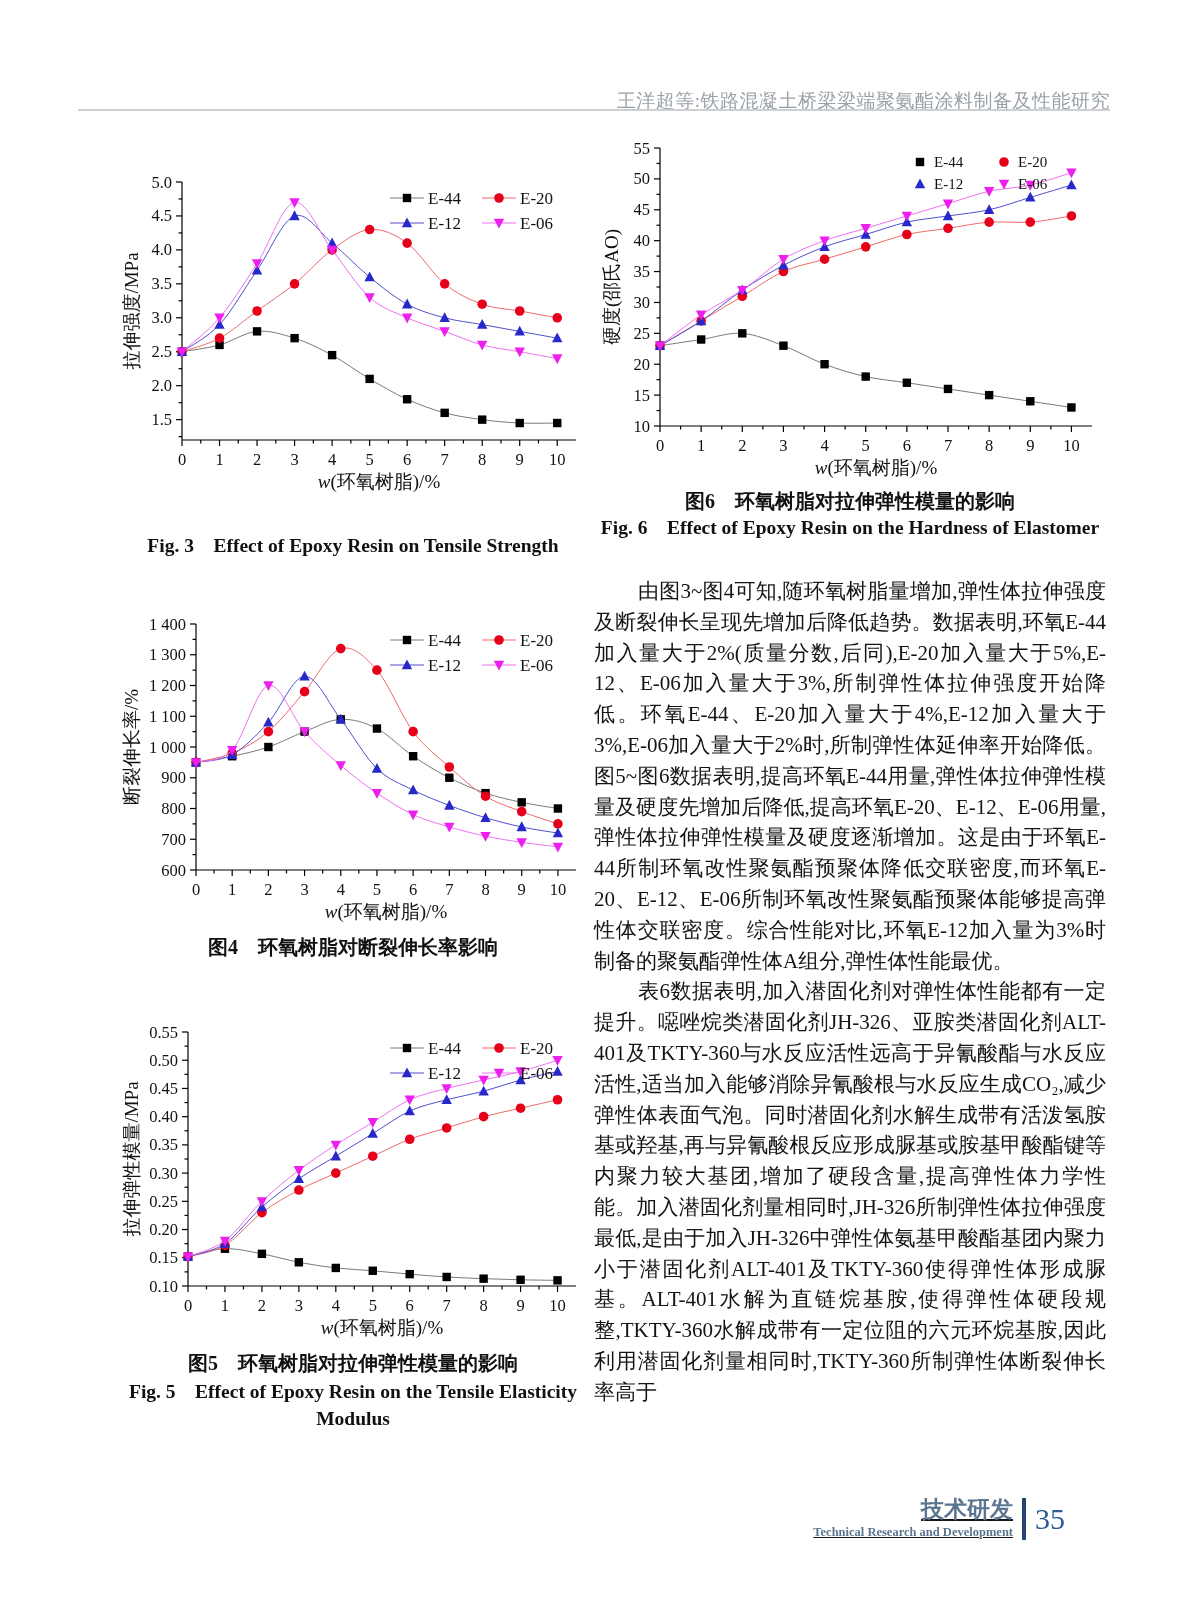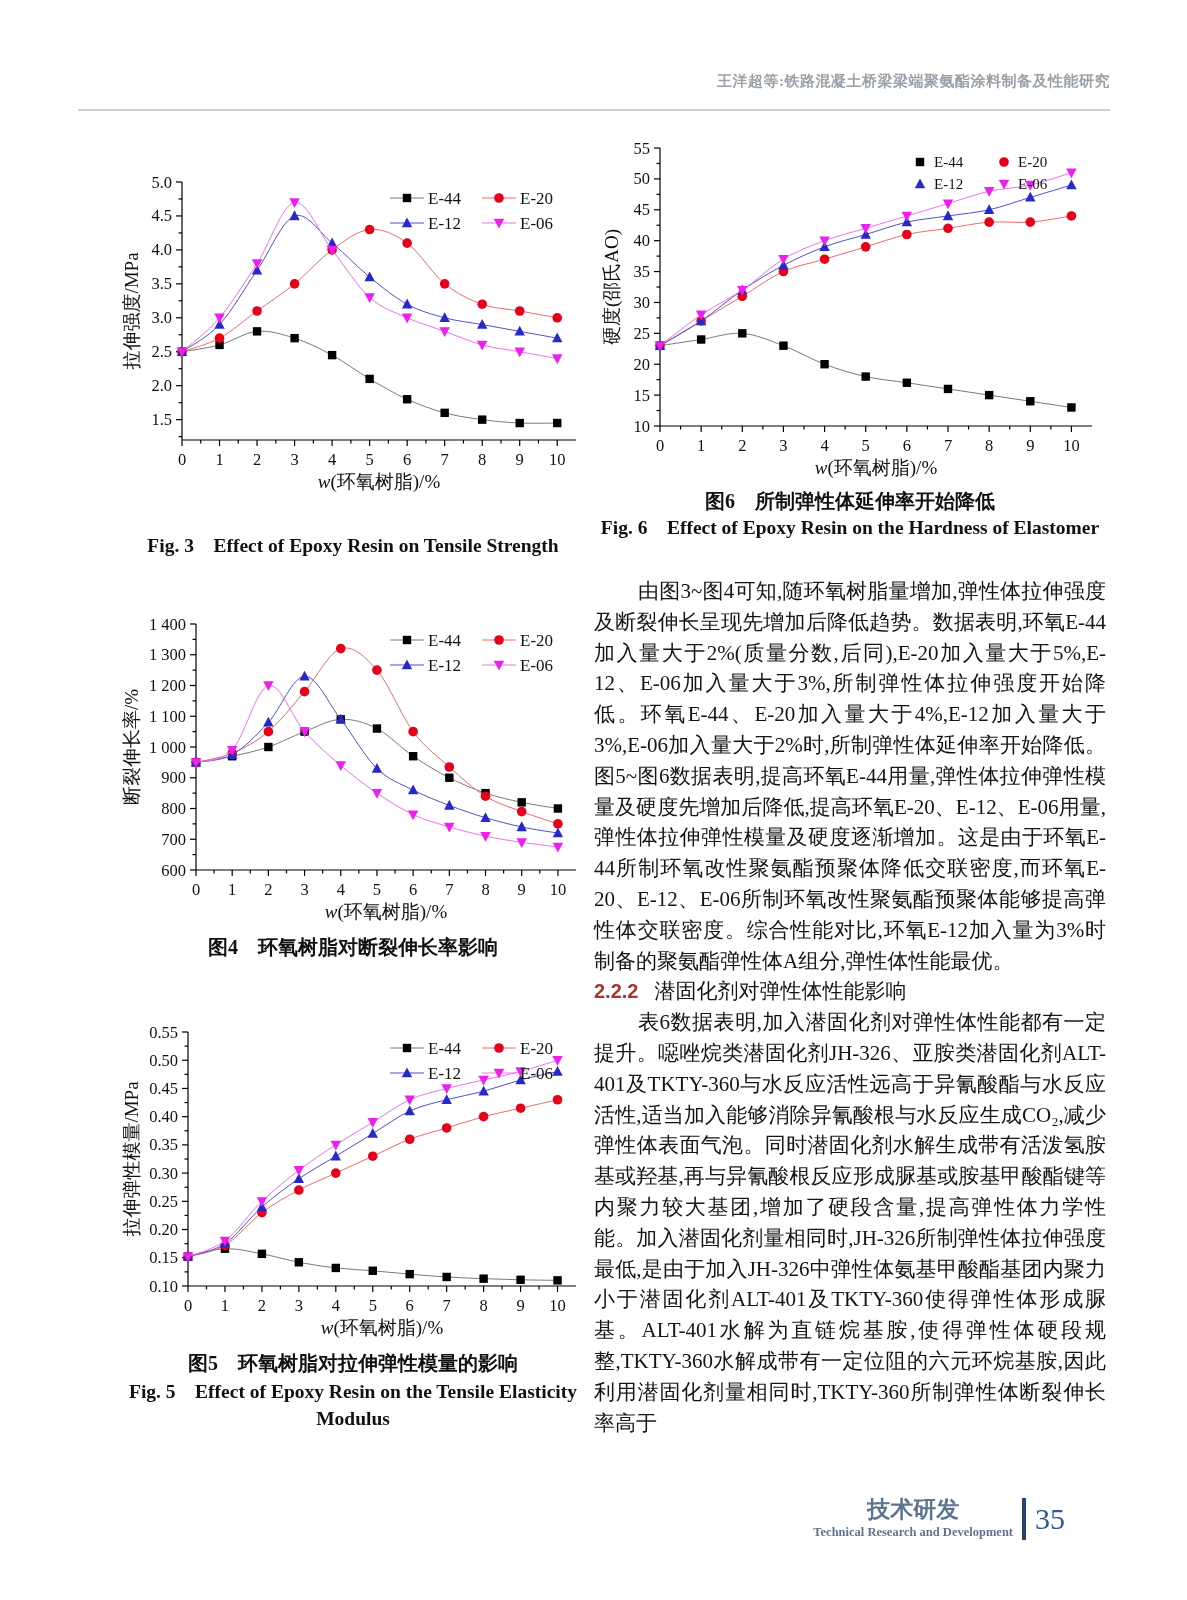--- a/index.html
+++ b/index.html
@@ -6,7 +6,7 @@
   .page{position:relative;width:1187px;height:1600px;margin:0 auto;background:#ffffff;
         font-family:"Liberation Serif","DejaVu Serif",serif;color:#151515;overflow:hidden;}
 
-  .header-title{position:absolute;top:72px;right:77px;font-size:15px;color:#9aa2a9;letter-spacing:.5px;font-weight:bold;}
+  .header-title{position:absolute;top:88px;right:77px;font-size:19px;color:#9aa2a9;letter-spacing:.5px;}
   .header-rule{position:absolute;top:109px;left:78px;width:1032px;border-top:2px solid #ccd0d4;}
 
   .intro-line{position:absolute;left:120px;top:126px;font-size:21.5px;color:#141414;}

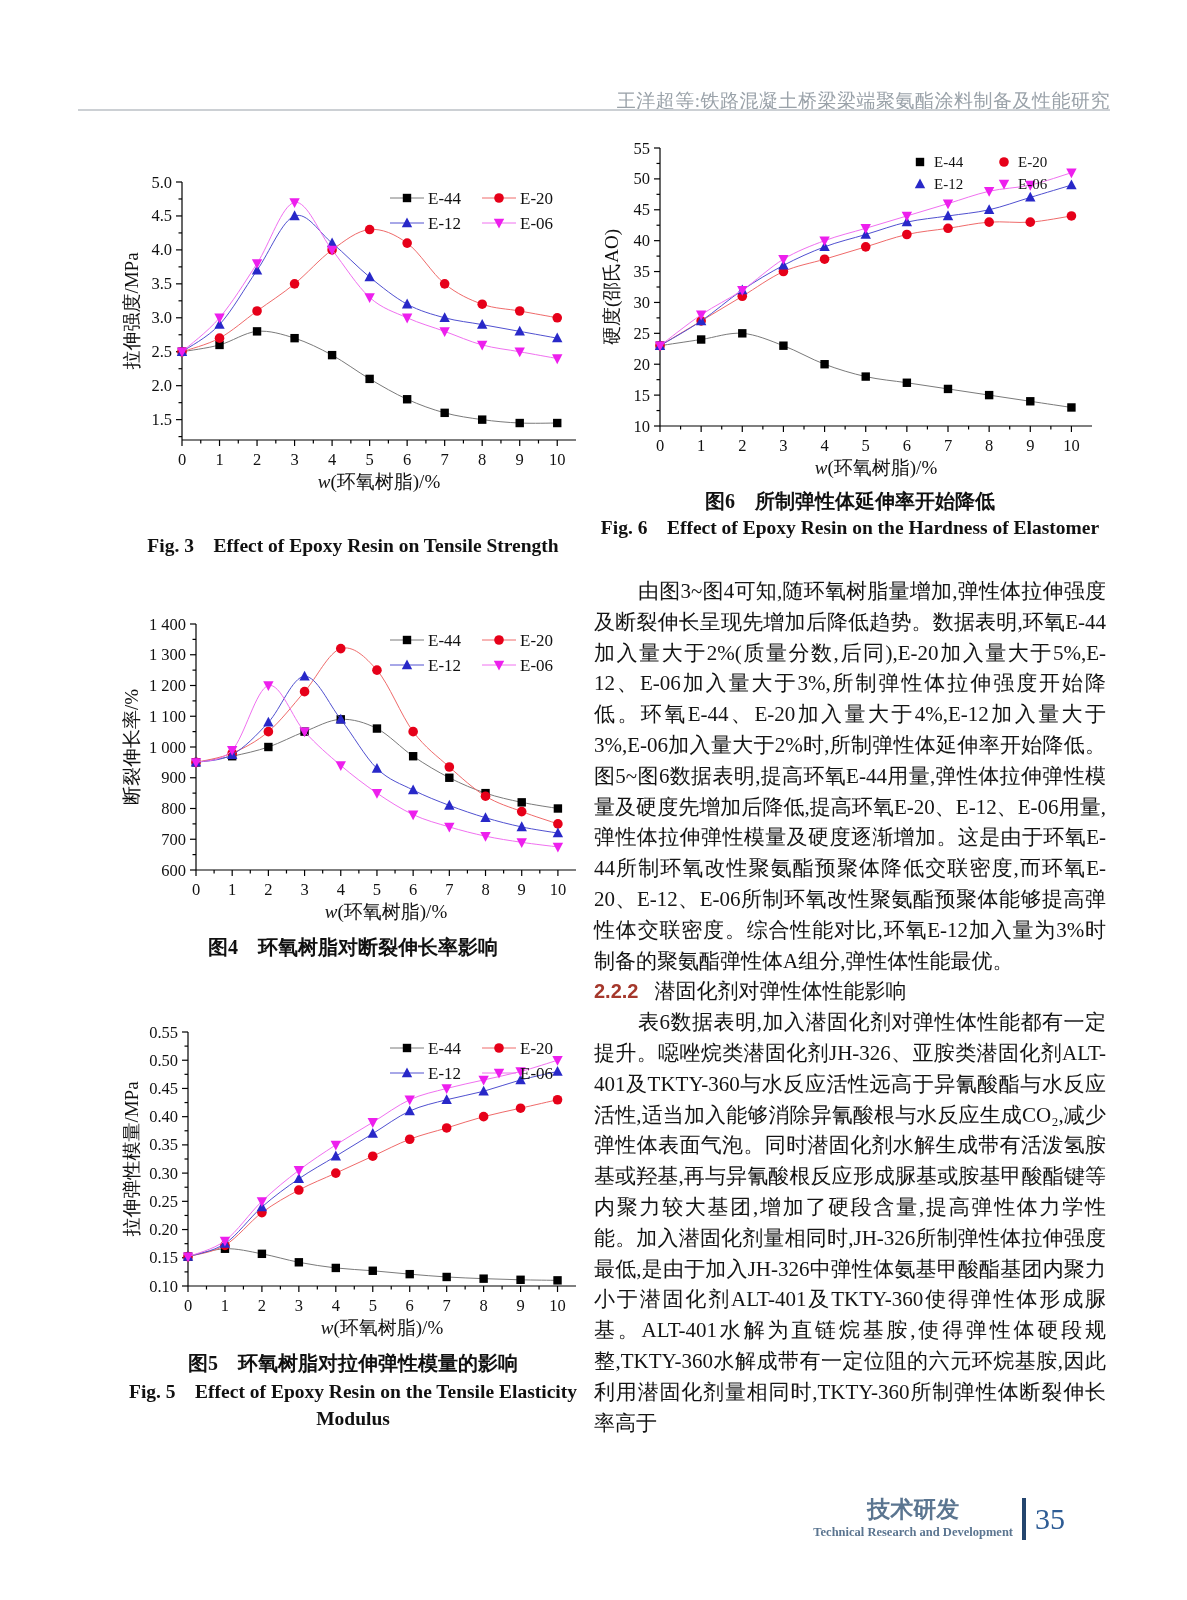--- a/index.html
+++ b/index.html
@@ -547,7 +547,7 @@
         <polygon points="402,55.6 407.2,45.8 396.8,45.8" fill="#ed1fed"></polygon>
         <text x="416" y="55" font-size="15">E-06</text>
       </svg></div>
-  <div class="cap cap-cn" style="left:600px;top:488px;width:500px;">图6　所制弹性体延伸率开始降低</div>
+  <div class="cap cap-cn" style="left:600px;top:488px;width:500px;">图6　环氧树脂对拉伸弹性模量的影响</div>
   <div class="cap cap-en" style="left:600px;top:514px;width:500px;">Fig. 6　Effect of Epoxy Resin on the Hardness of Elastomer</div>
 
   <div class="bodytext">

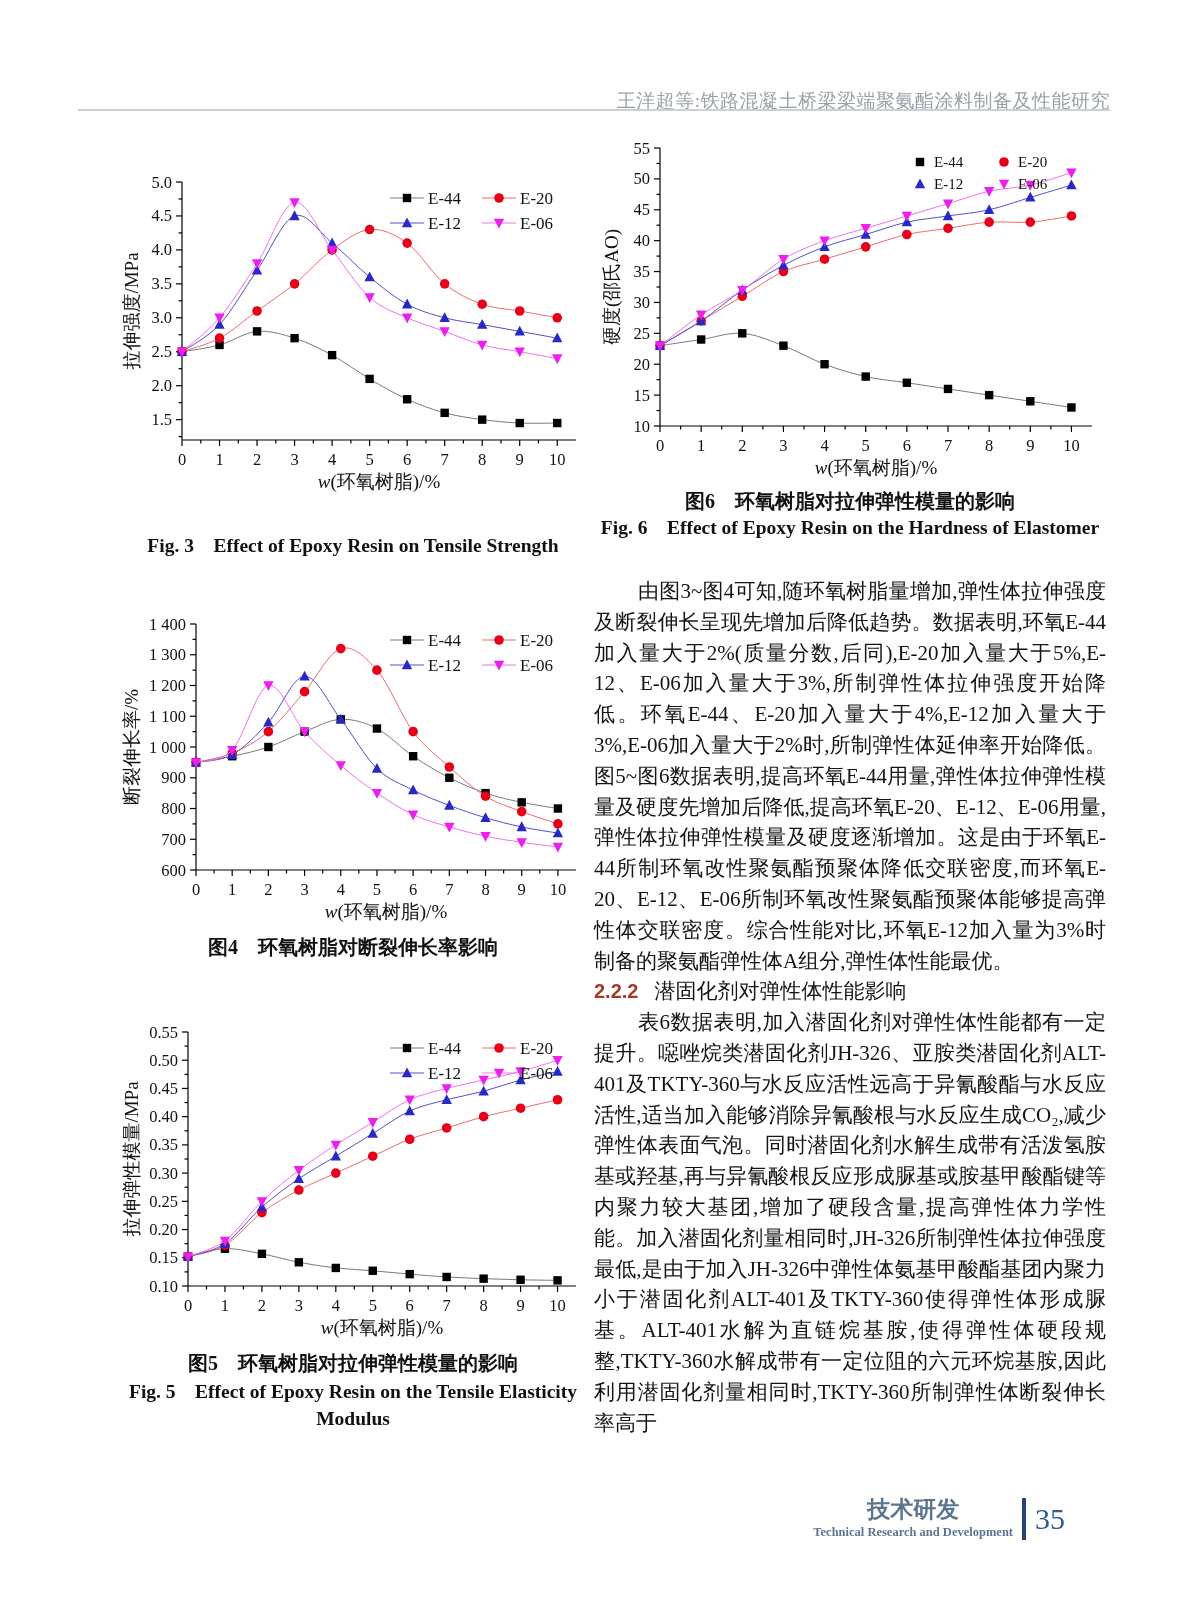--- a/index.html
+++ b/index.html
@@ -552,7 +552,6 @@
 
   <div class="bodytext">
     <p>由图3~图4可知,随环氧树脂量增加,弹性体拉伸强度及断裂伸长呈现先增加后降低趋势。数据表明,环氧E-44加入量大于2%(质量分数,后同),E-20加入量大于5%,E-12、E-06加入量大于3%,所制弹性体拉伸强度开始降低。环氧E-44、E-20加入量大于4%,E-12加入量大于3%,E-06加入量大于2%时,所制弹性体延伸率开始降低。图5~图6数据表明,提高环氧E-44用量,弹性体拉伸弹性模量及硬度先增加后降低,提高环氧E-20、E-12、E-06用量,弹性体拉伸弹性模量及硬度逐渐增加。这是由于环氧E-44所制环氧改性聚氨酯预聚体降低交联密度,而环氧E-20、E-12、E-06所制环氧改性聚氨酯预聚体能够提高弹性体交联密度。综合性能对比,环氧E-12加入量为3%时制备的聚氨酯弹性体A组分,弹性体性能最优。</p>
-    <p class="sec"><span class="num">2.2.2</span><span class="ttl">潜固化剂对弹性体性能影响</span></p>
     <p>表6数据表明,加入潜固化剂对弹性体性能都有一定提升。噁唑烷类潜固化剂JH-326、亚胺类潜固化剂ALT-401及TKTY-360与水反应活性远高于异氰酸酯与水反应活性,适当加入能够消除异氰酸根与水反应生成CO₂,减少弹性体表面气泡。同时潜固化剂水解生成带有活泼氢胺基或羟基,再与异氰酸根反应形成脲基或胺基甲酸酯键等内聚力较大基团,增加了硬段含量,提高弹性体力学性能。加入潜固化剂量相同时,JH-326所制弹性体拉伸强度最低,是由于加入JH-326中弹性体氨基甲酸酯基团内聚力小于潜固化剂ALT-401及TKTY-360使得弹性体形成脲基。ALT-401水解为直链烷基胺,使得弹性体硬段规整,TKTY-360水解成带有一定位阻的六元环烷基胺,因此利用潜固化剂量相同时,TKTY-360所制弹性体断裂伸长率高于</p>
   </div>
 

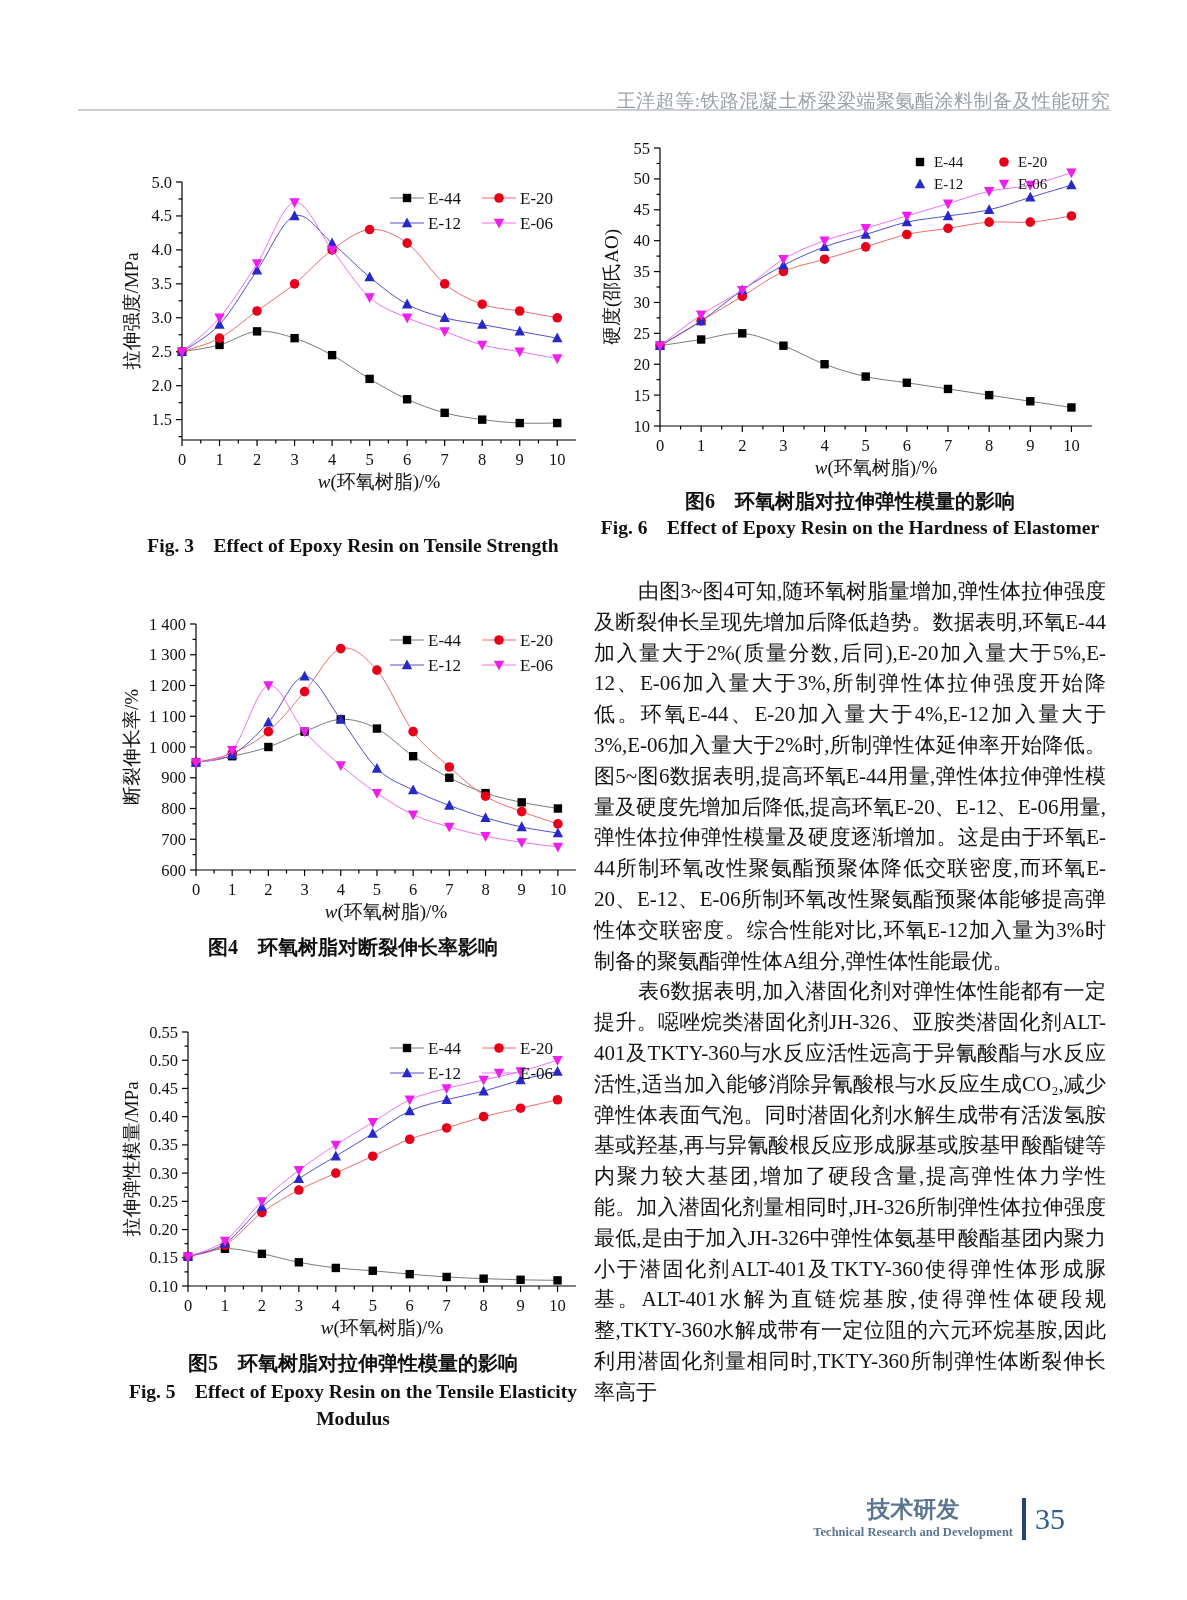--- a/index.html
+++ b/index.html
@@ -24,7 +24,7 @@
   .sec .ttl{margin-left:16px;}
 
   .footer{position:absolute;top:1497px;right:122px;display:flex;align-items:center;gap:9px;}
-  .footer-left{text-align:center;}
+  .footer-left{text-align:right;text-decoration:underline;}
   .footer-cn{font-family:"Liberation Sans",sans-serif;font-weight:bold;font-size:23px;line-height:24px;color:#5b7590;}
   .footer-en{font-size:12.5px;font-weight:bold;color:#5b7590;margin-top:4px;}
   .footer-bar{width:4px;height:42px;background:#24456e;}

